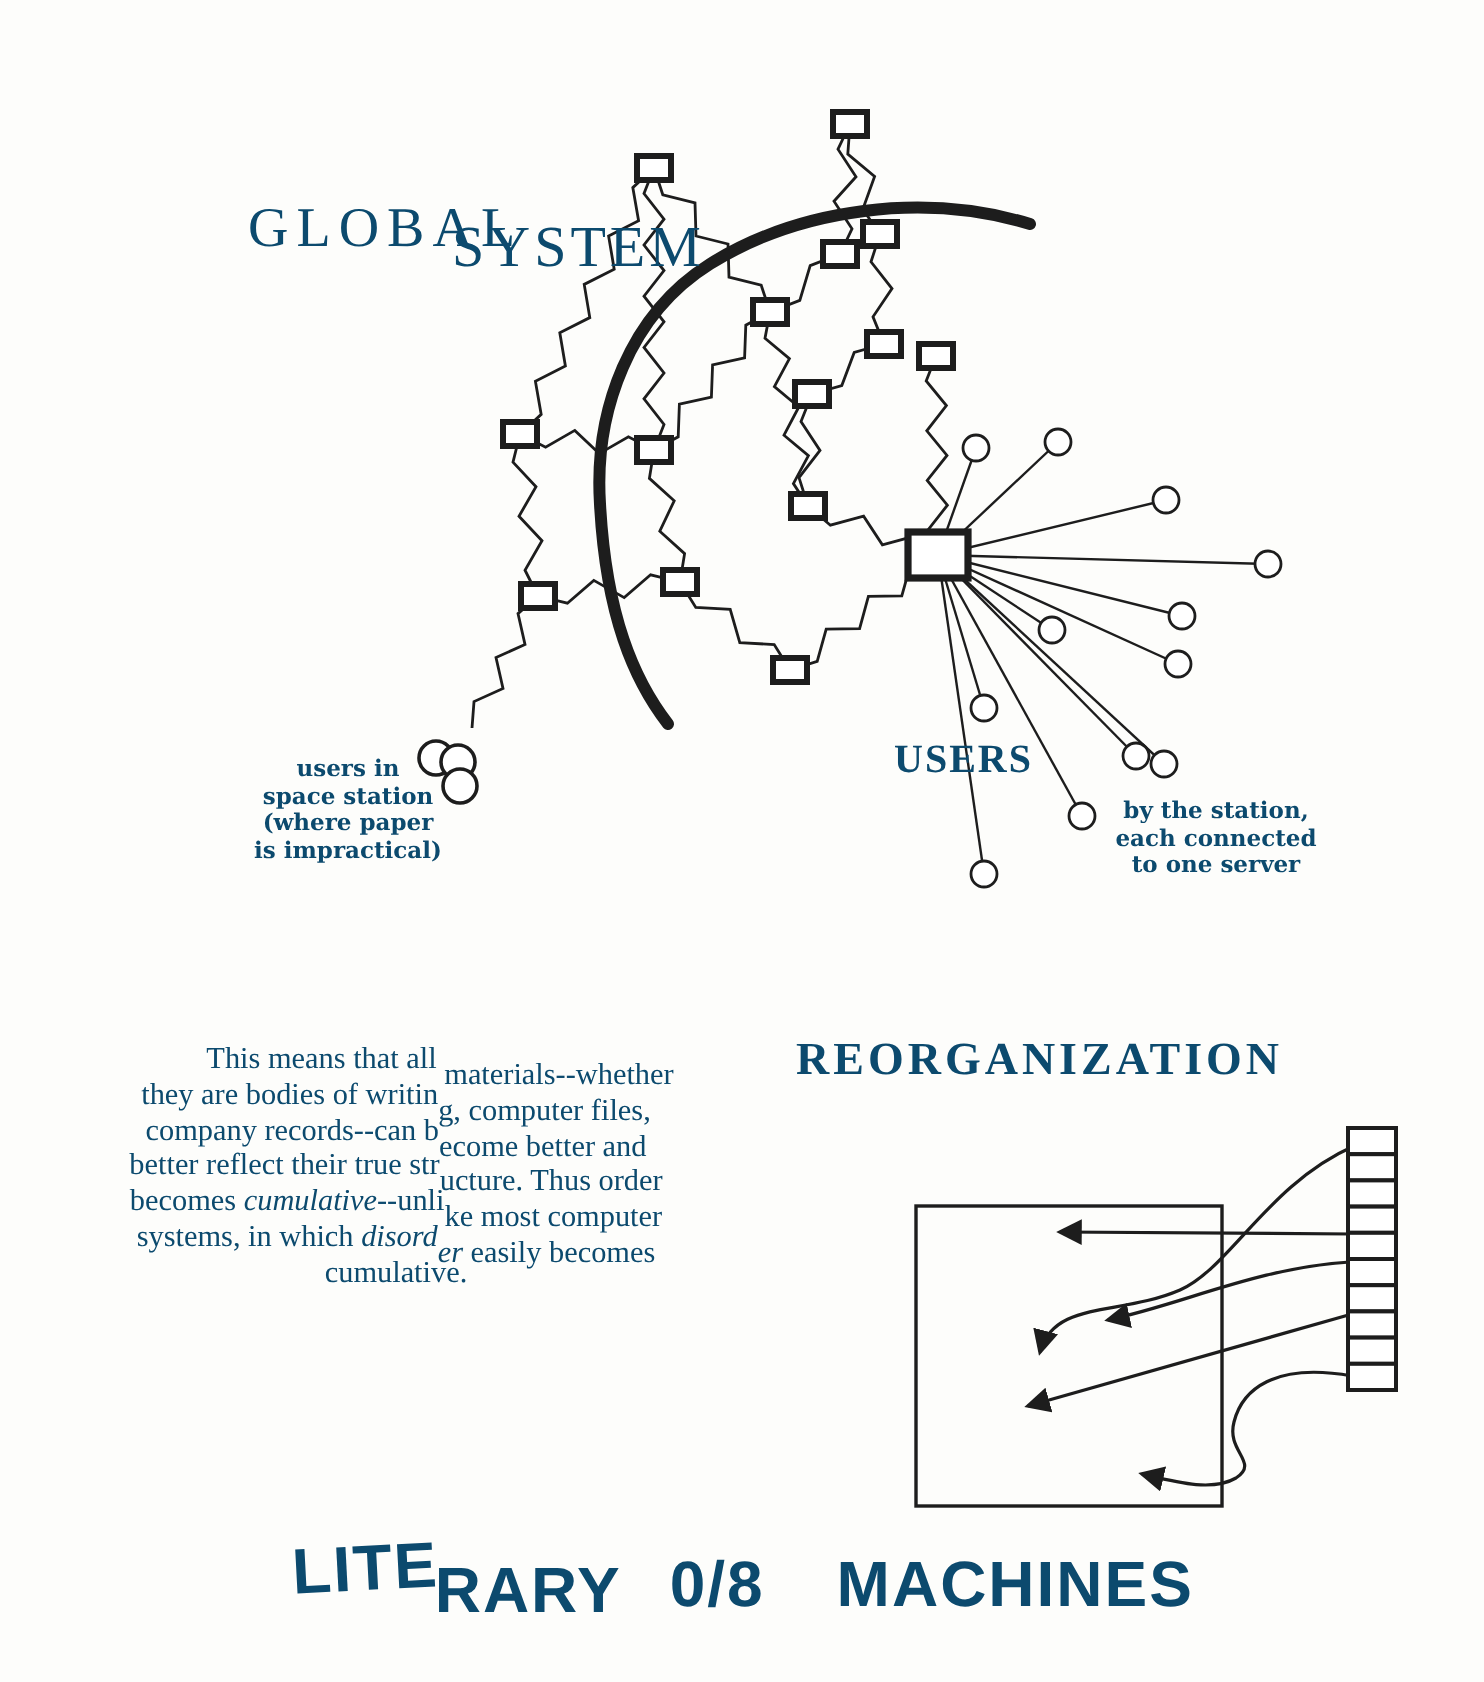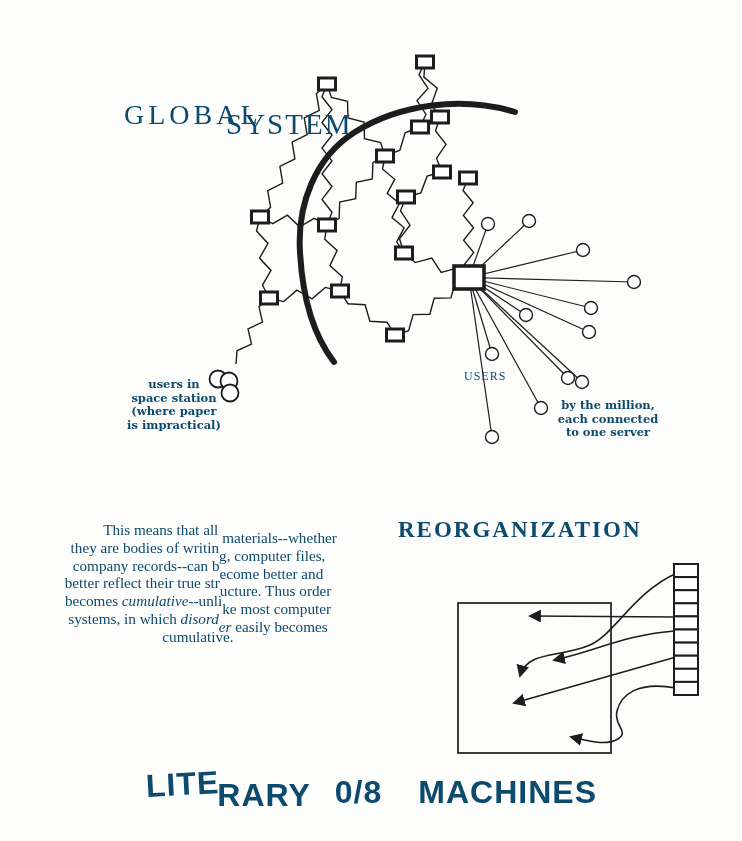--- a/index.html
+++ b/index.html
@@ -29,7 +29,7 @@
   .cap-station{left:118px;top:378px;width:112px;}
   .cap-million{left:550px;top:399px;width:116px;}
 
-  .lbl-users{left:464px;top:369px;font-size:12px;font-weight:normal;letter-spacing:1px;}
+  .lbl-users{left:447px;top:369px;font-size:20px;font-weight:bold;letter-spacing:1px;}
 
   
   .paragraph{left:28px;top:521px;width:340px;font-size:15.2px;line-height:17.8px;text-align:center;}

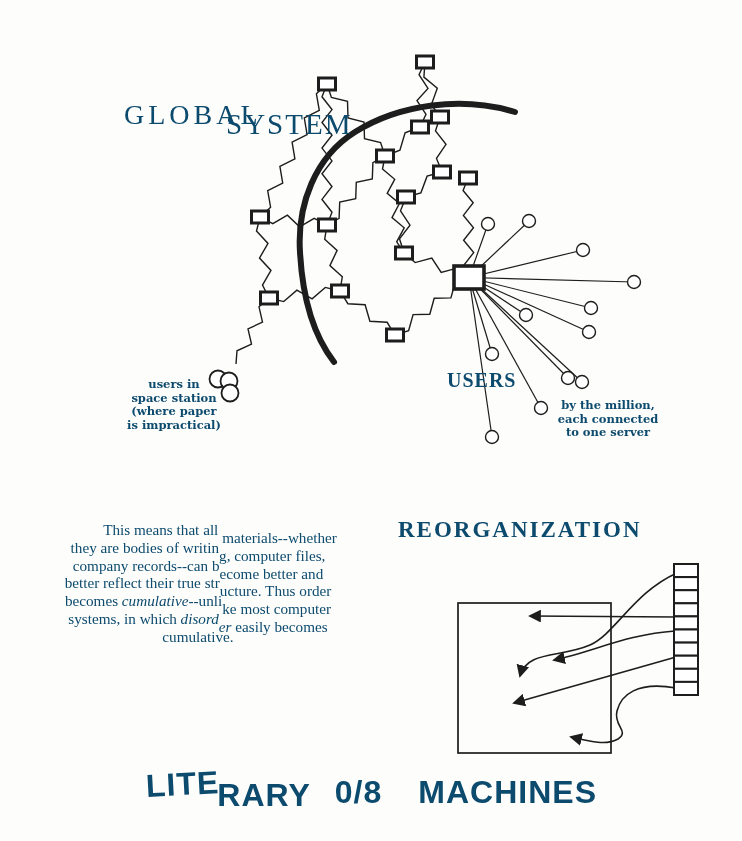--- a/index.html
+++ b/index.html
@@ -162,7 +162,7 @@
   <div class="abs lbl-users">USERS</div>
 
   <div class="abs cap cap-million">
-    <div>by the million,</div>
+    <div>by the station,</div>
     <div>each connected</div>
     <div>to one server</div>
   </div>

